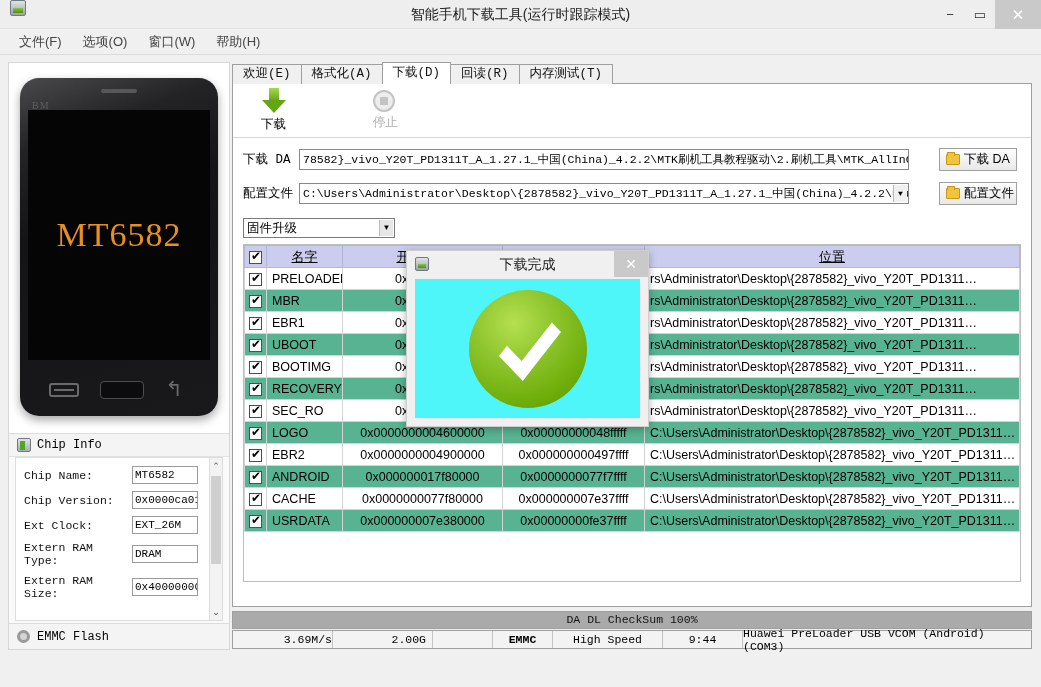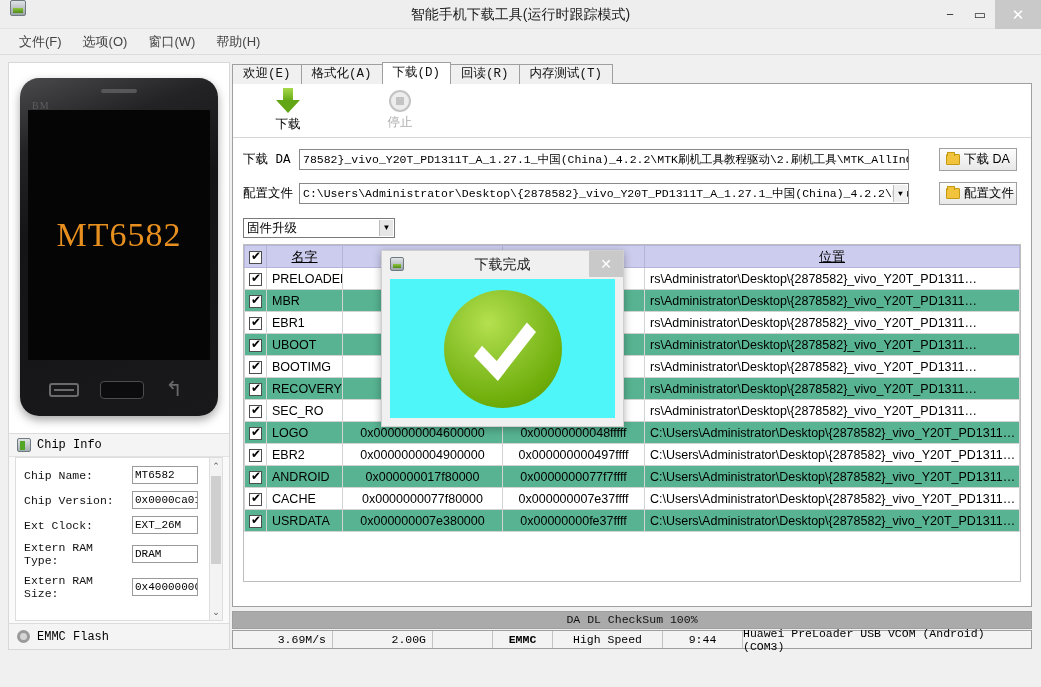--- a/index.html
+++ b/index.html
@@ -130,7 +130,7 @@
     height:54px;border-bottom:1px solid #d5d5d5;display:flex;align-items:center;
     padding-left:28px;gap:58px;
   }
-  .tb-btn{display:flex;flex-direction:column;align-items:center;width:54px;}
+  .tb-btn{display:flex;flex-direction:column;width:54px;}
   .tb-label{font-size:12.5px;margin-top:2px;}
   .tb-btn.disabled .tb-label{color:#adadad;}
   .arrow-dn{width:26px;height:26px;position:relative;}

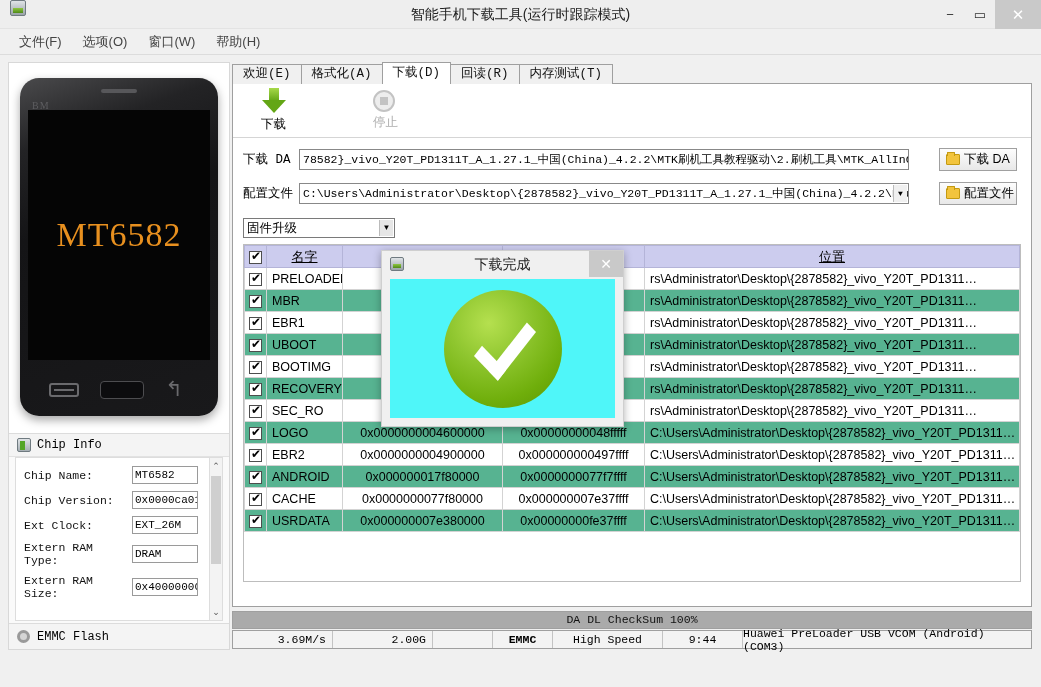--- a/index.html
+++ b/index.html
@@ -216,7 +216,7 @@
 
   
   .dialog{
-    position:absolute;left:381px;top:250px;width:243px;height:177px;
+    position:absolute;left:406px;top:250px;width:243px;height:177px;
     background:#f0f0f0;border:1px solid #cfcfcf;box-shadow:0 2px 8px rgba(0,0,0,.3);z-index:50;
   }
   .dlg-title{height:26px;display:flex;align-items:center;position:relative;}

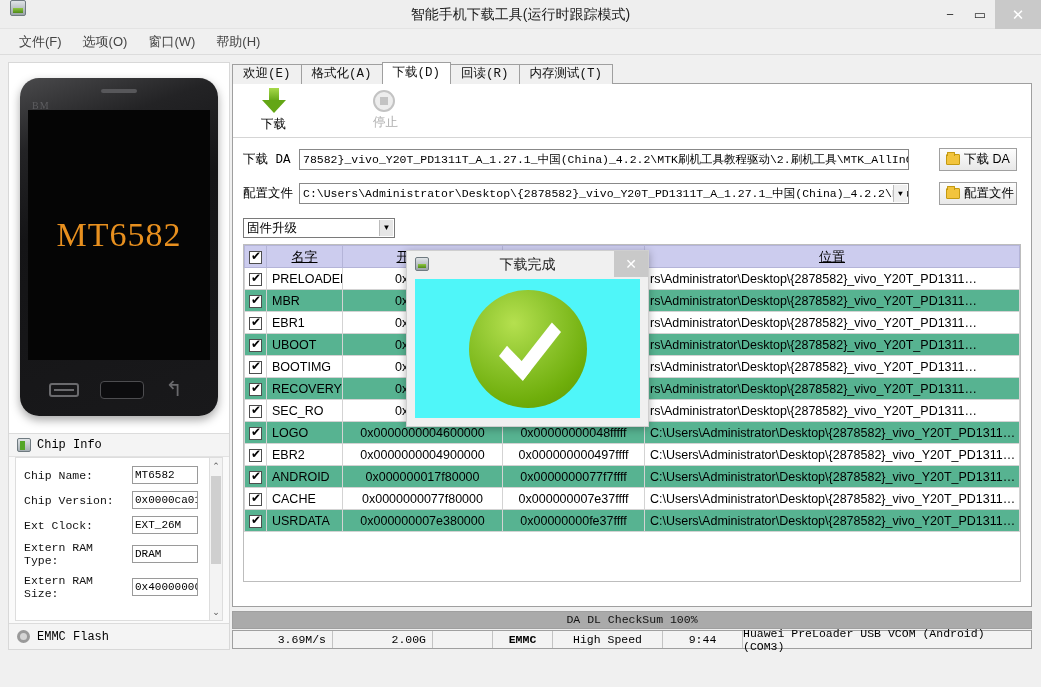--- a/index.html
+++ b/index.html
@@ -485,7 +485,7 @@
 </div>
 
 <div class="statusbar" id="statusbar">
-    <div class="sb-cell" style="width: 100px; justify-content: flex-end; padding-right: 6px;">3.69M/s</div>
+    <div class="sb-cell" style="width: 100px; justify-content: flex-end; padding-right: 0;">3.69M/s</div>
     <div class="sb-cell" style="width: 100px; justify-content: flex-end; padding-right: 6px;">2.00G</div>
     <div class="sb-cell" style="width: 60px;"></div>
     <div class="sb-cell" style="width: 60px; font-weight: bold;">EMMC</div>

